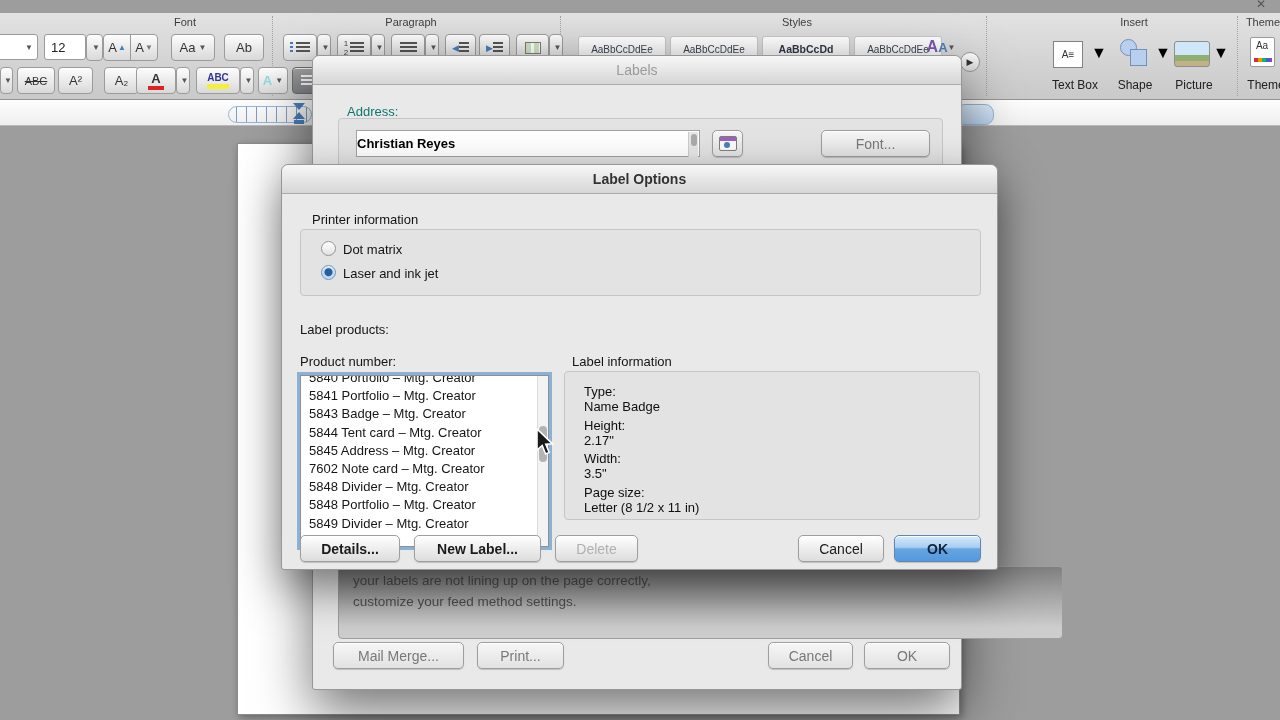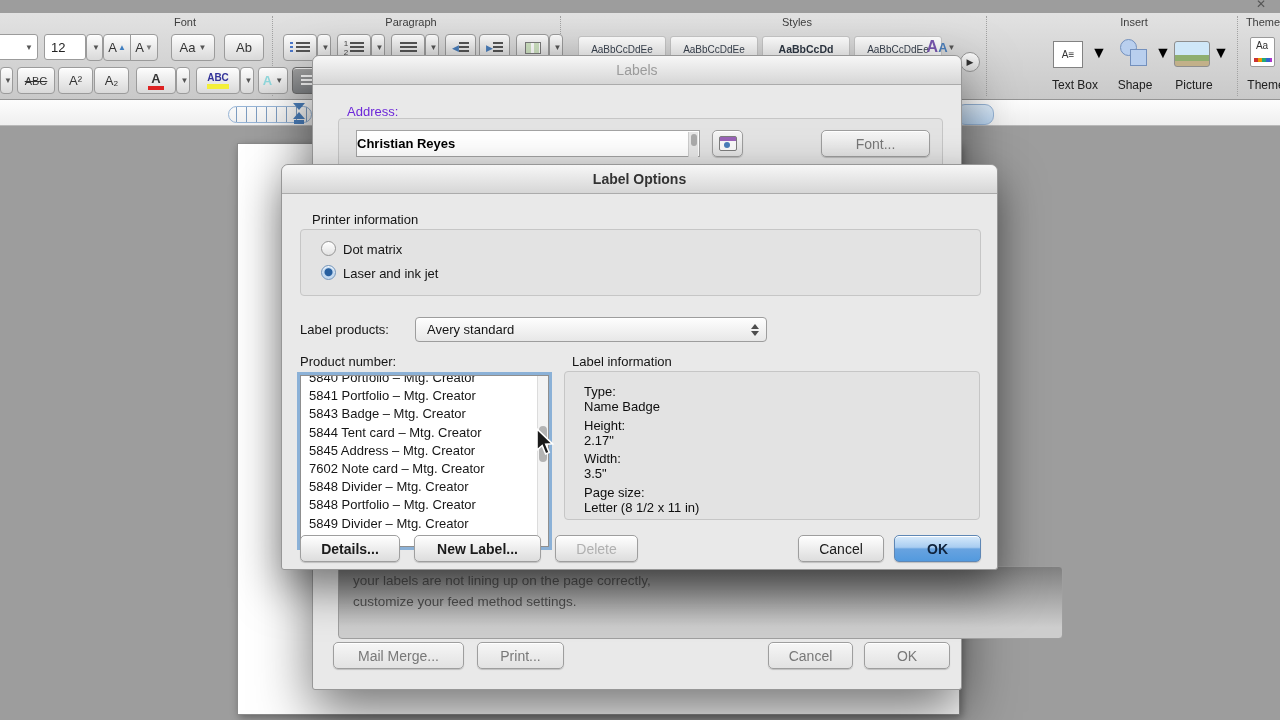--- a/index.html
+++ b/index.html
@@ -178,7 +178,7 @@
     <div class="b" style="left:58px;top:54px;width:35px">
         <span>A²</span>
       </div>
-    <div class="b" style="left:94px;top:54px;width:35px">
+    <div class="b" style="left:104px;top:54px;width:35px">
         <span>A₂</span>
       </div>
     <div class="b" style="left:136px;top:54px;width:40px;flex-direction:column;font-weight:bold">

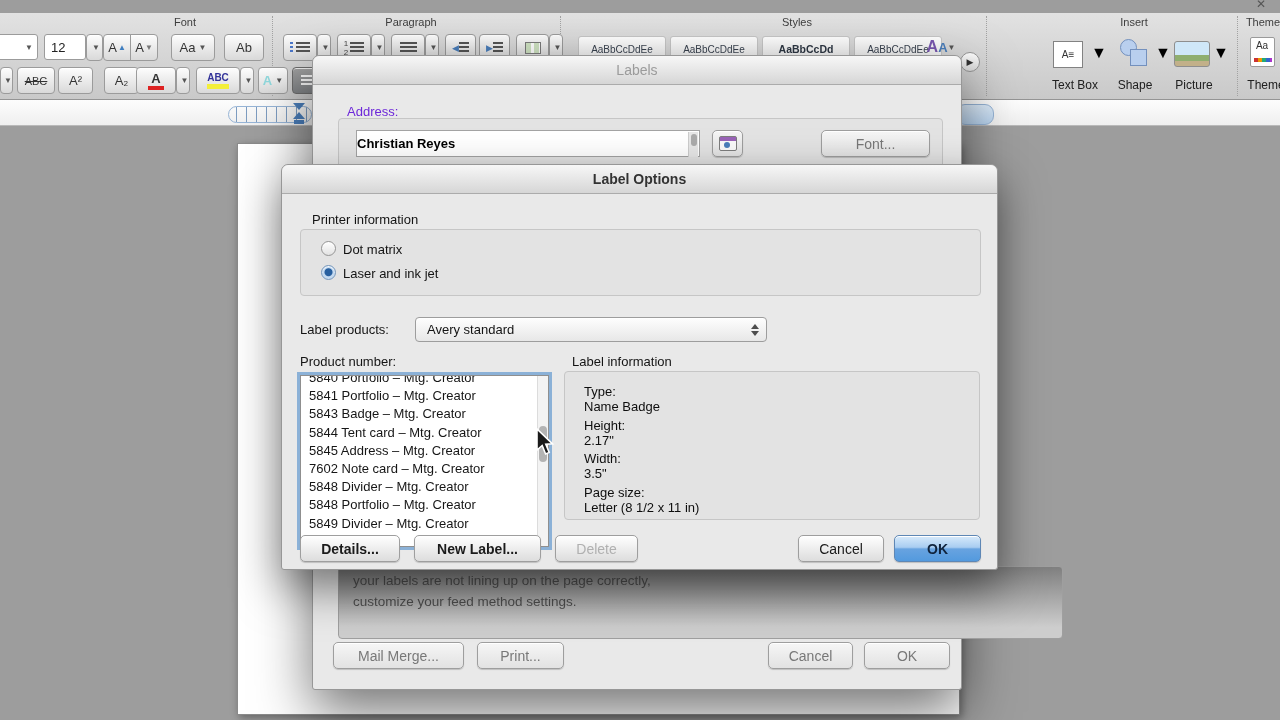--- a/index.html
+++ b/index.html
@@ -88,7 +88,7 @@
   
   .labels-dlg{left:312px;top:55px;width:650px;height:635px;box-shadow:0 22px 55px rgba(0,0,0,.55);}
   .labels-dlg .titlebar{color:#9b9b9b;}
-  .labels-dlg .lbl{color:#6d28d9;}
+  .labels-dlg .lbl{color:#0f766e;}
   .labels-dlg .mbtn{color:#787878;background:linear-gradient(#f6f6f6,#e2e2e2);}
   .addr-input{position:absolute;left:43px;top:74px;width:344px;height:27px;background:#fff;border:1px solid #a3a3a3;
     font-size:13px;font-weight:bold;color:#000;display:flex;align-items:center;}

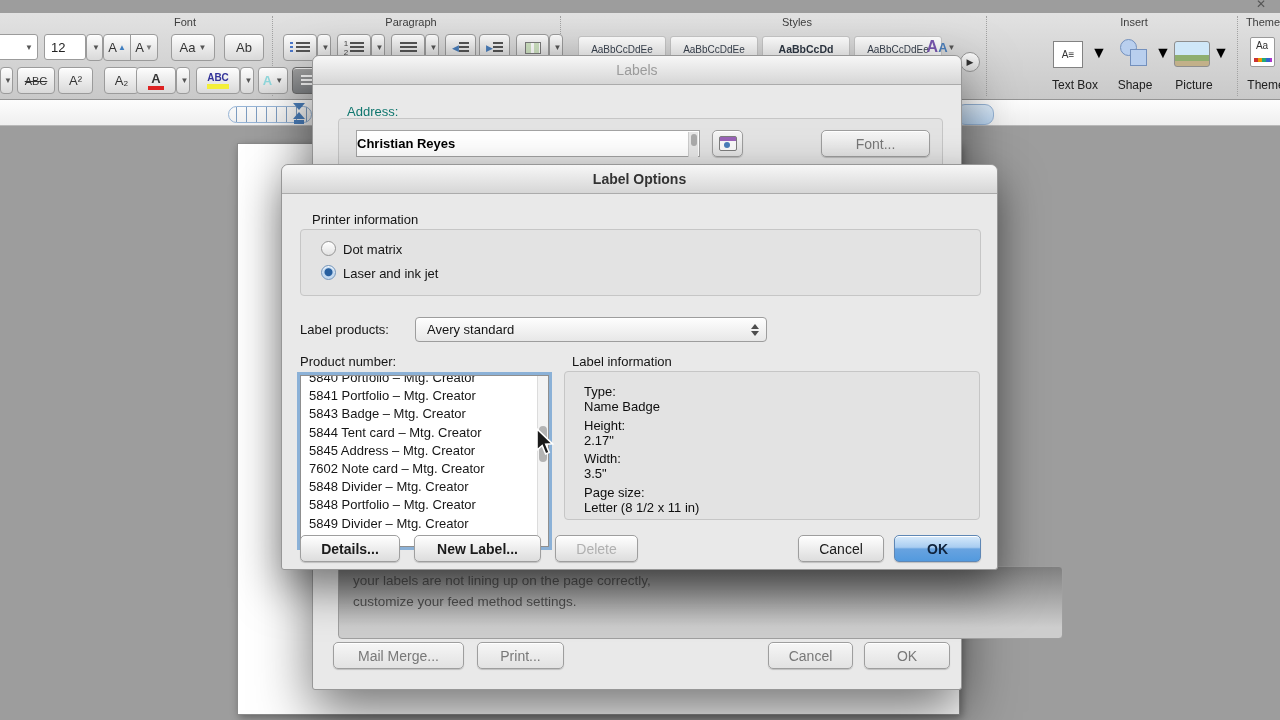--- a/index.html
+++ b/index.html
@@ -350,13 +350,6 @@
     <div class="lbl" style="left:61px;top:101px">Laser and ink jet</div>
 
     <div class="lbl" style="left:18px;top:157px">Label products:</div>
-    <div class="dropdown">
-      <span>Avery standard</span>
-      <span class="stepper">
-          <i class="tri-up"></i>
-          <i class="tri-dn"></i>
-        </span>
-    </div>
 
     <div class="lbl" style="left:18px;top:189px">Product number:</div>
     <div class="plist">

